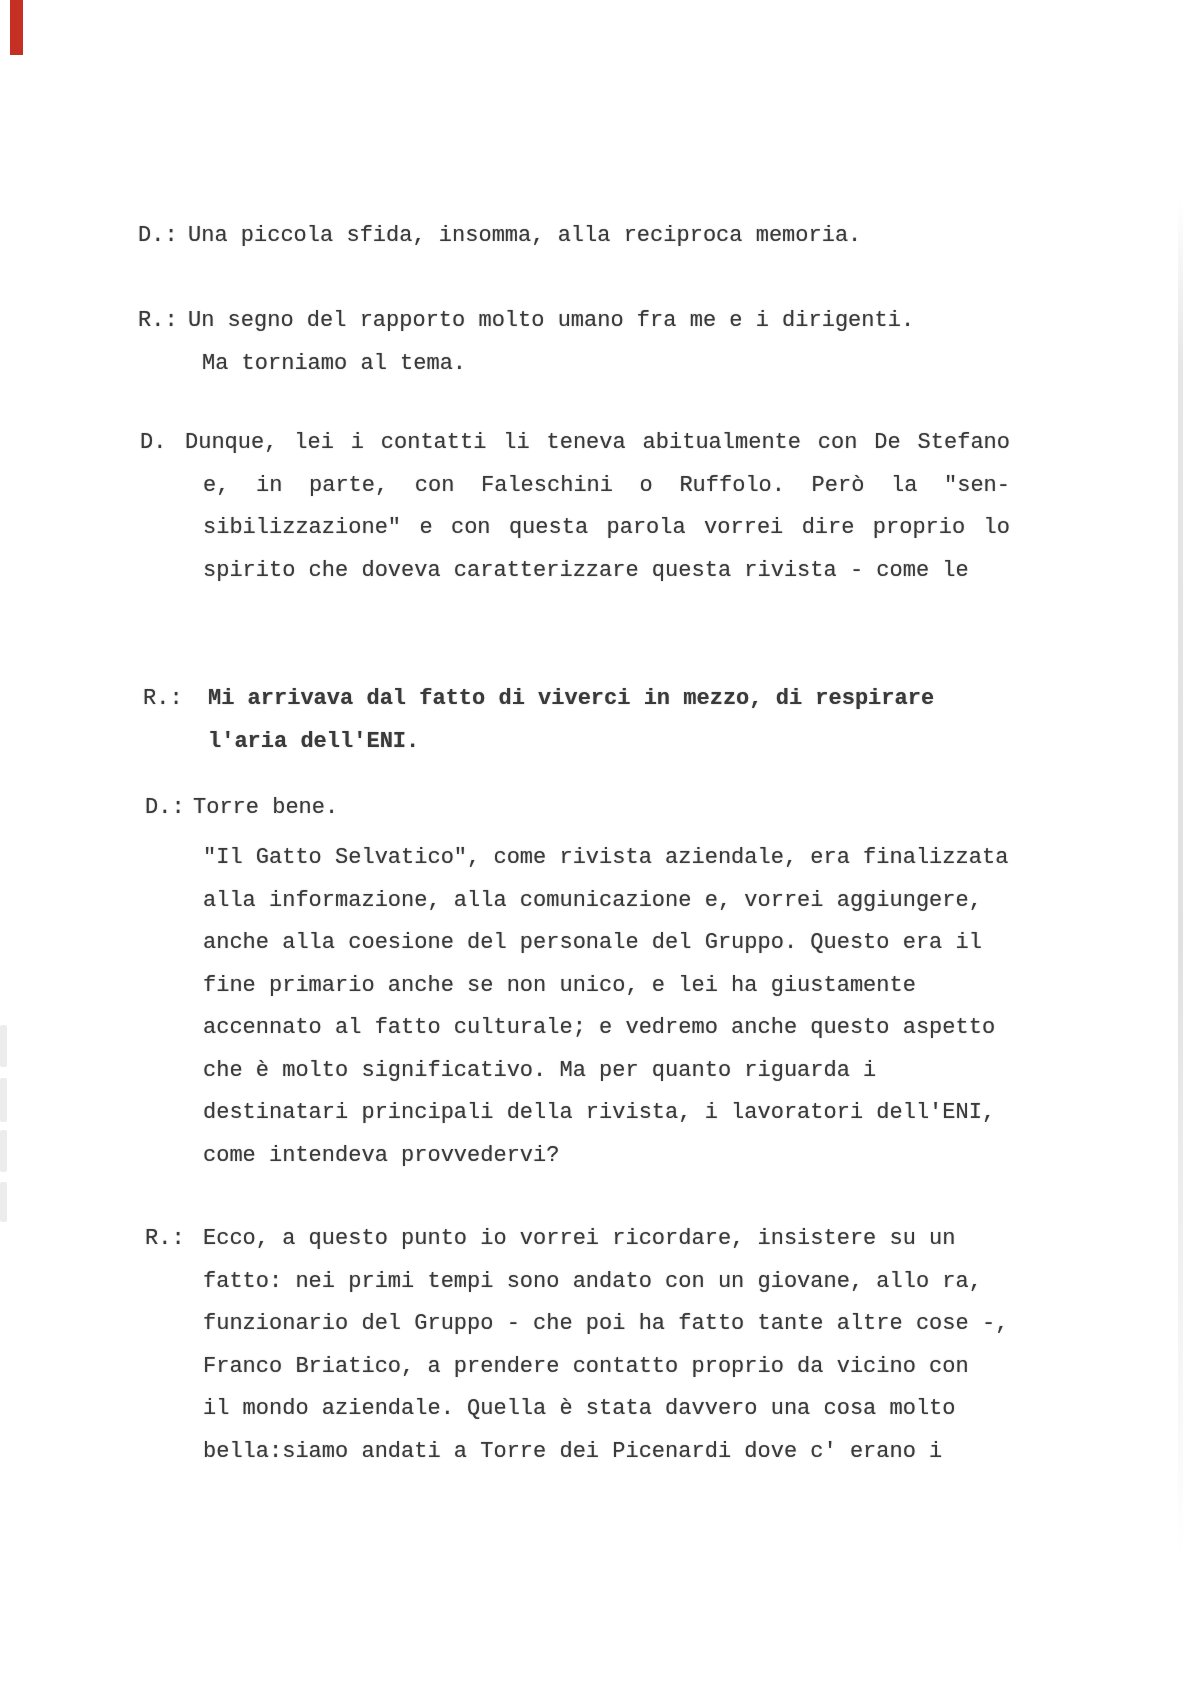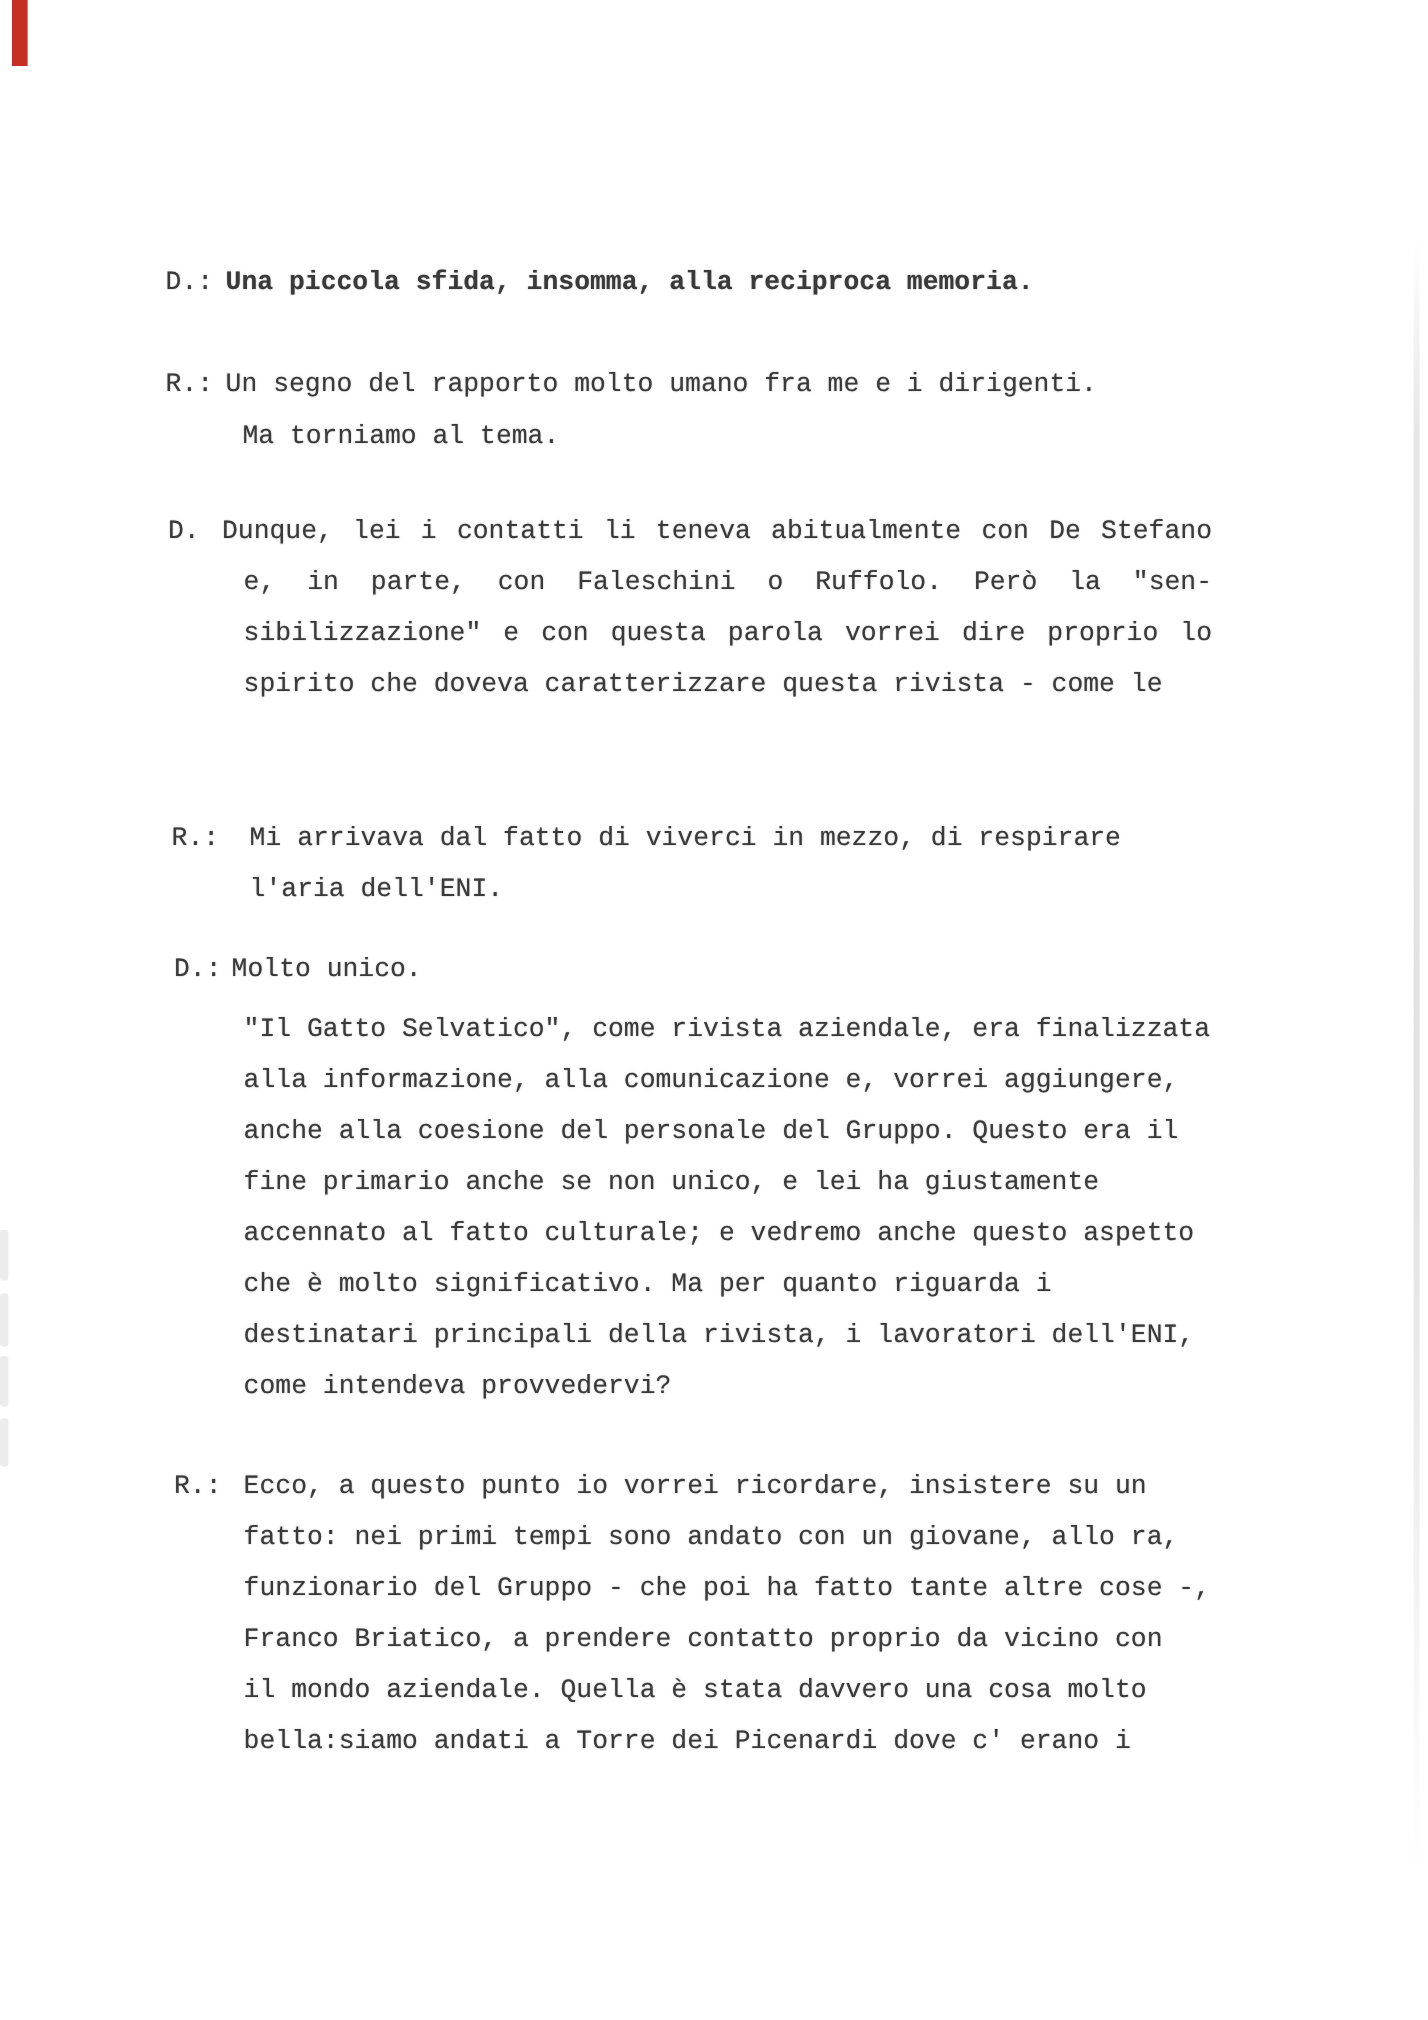--- a/index.html
+++ b/index.html
@@ -25,7 +25,7 @@
 
   
   .b1 { top: 215px; left: 138px; }
-  .b1 .lines { padding-left: 50px; font-weight: bold; }
+  .b1 .lines { padding-left: 50px; }
 
   .b2 { top: 300px; left: 138px; }
   .b2 .lines { padding-left: 50px; font-family: Liberation Mono, monospace; }

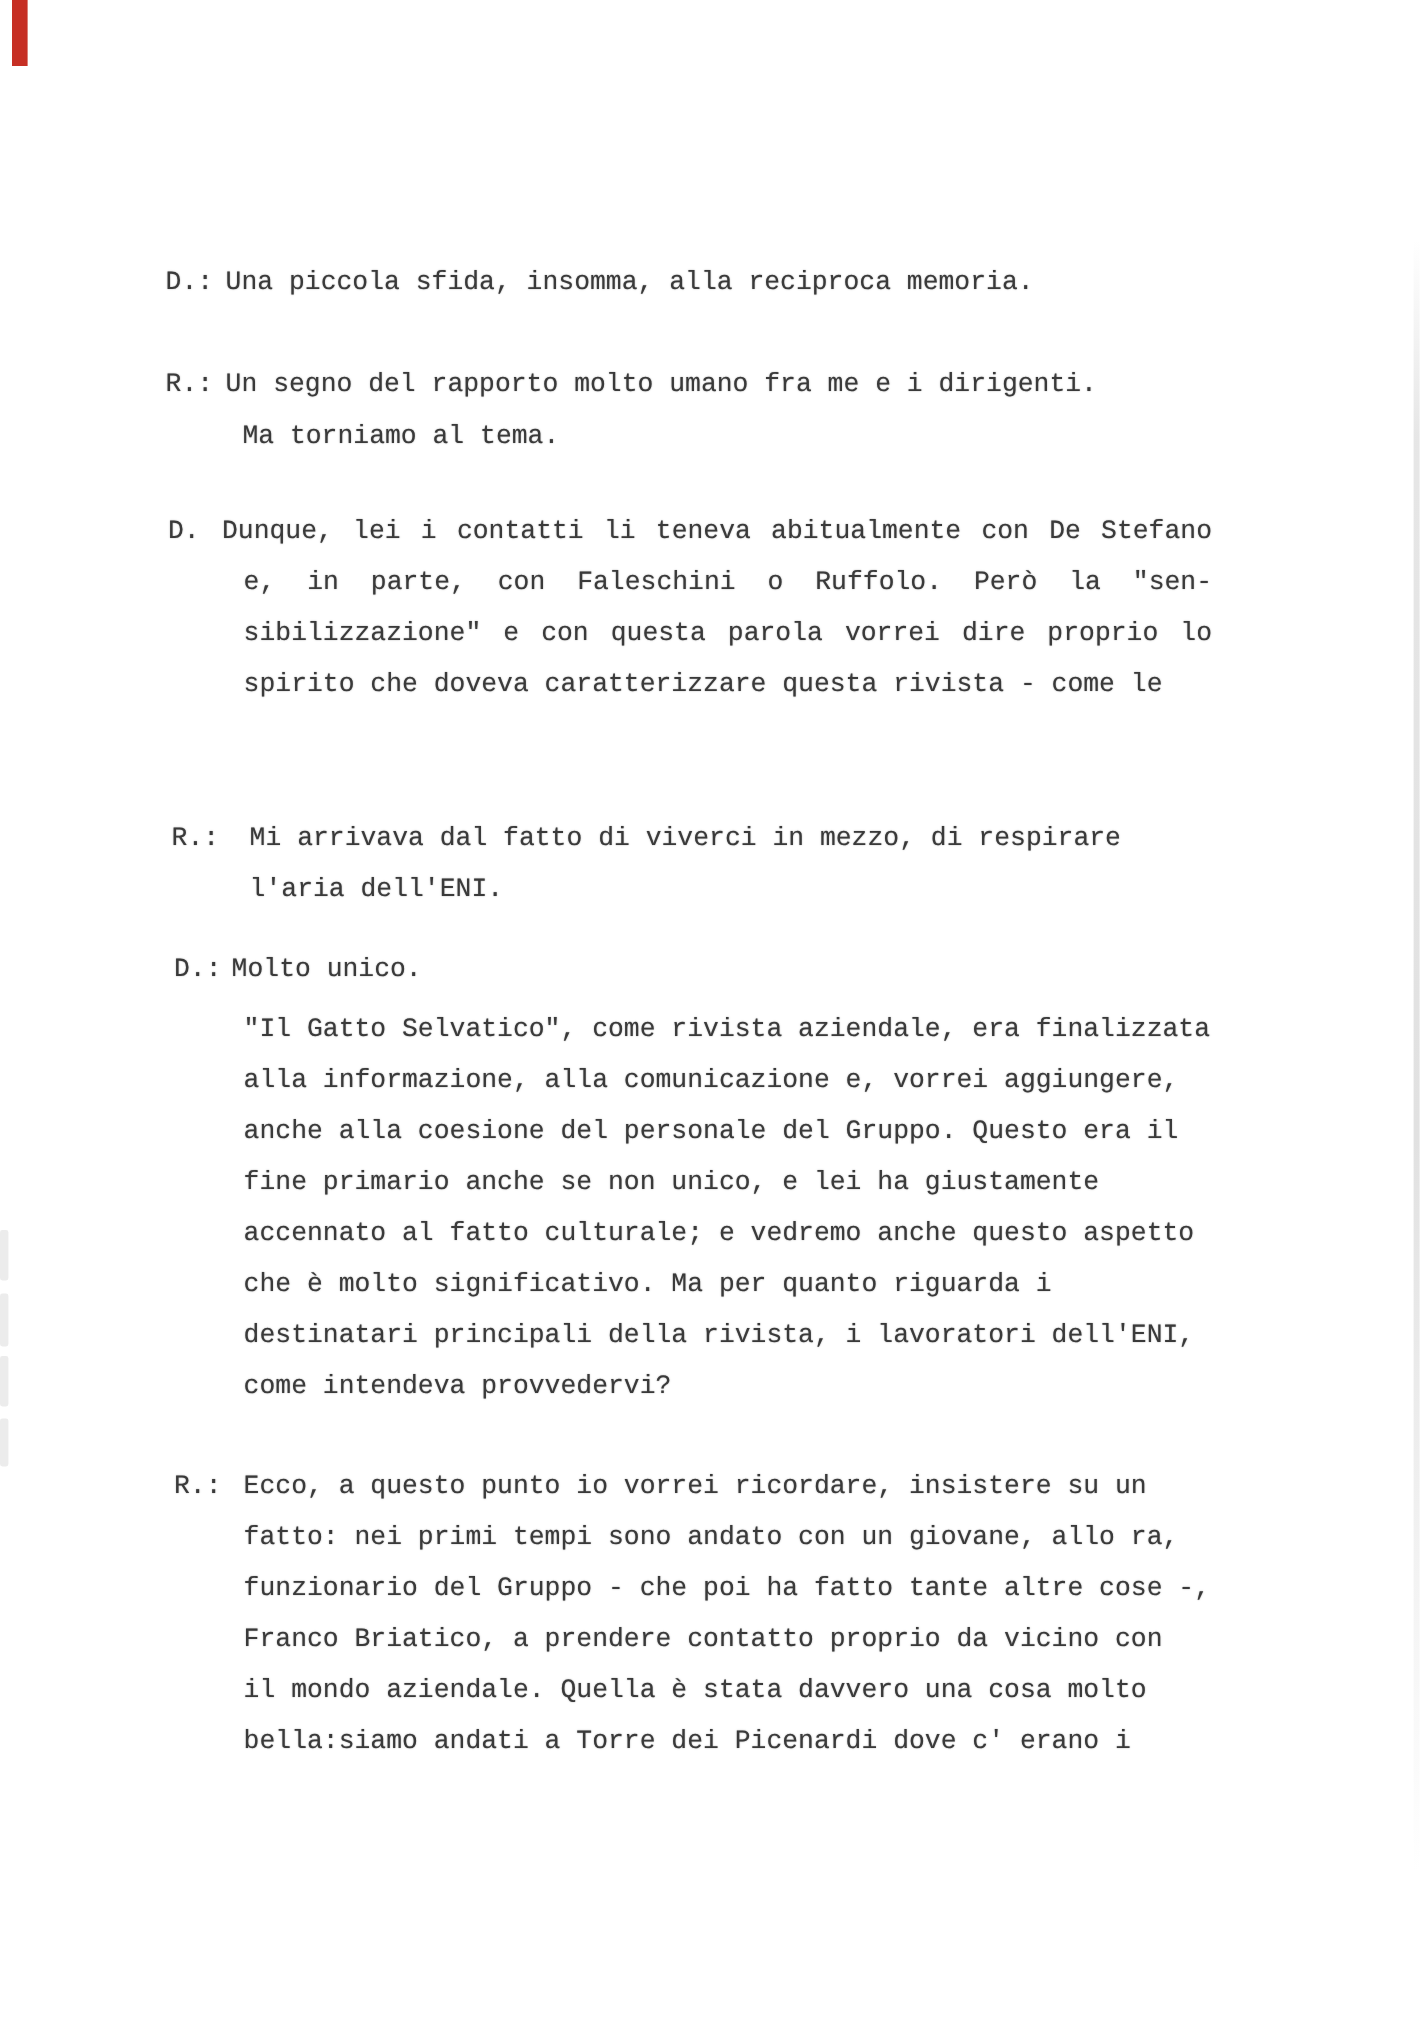--- a/index.html
+++ b/index.html
@@ -38,7 +38,7 @@
   .b3 .lines .line:last-child { text-align: left; text-align-last: left; }
 
   .b4 { top: 678px; left: 143px; }
-  .b4 .lines { padding-left: 65px; }
+  .b4 .lines { padding-left: 65px; font-weight: bold; }
 
   .b5 { top: 787px; left: 145px; }
   .b5 .lines { padding-left: 58px; }

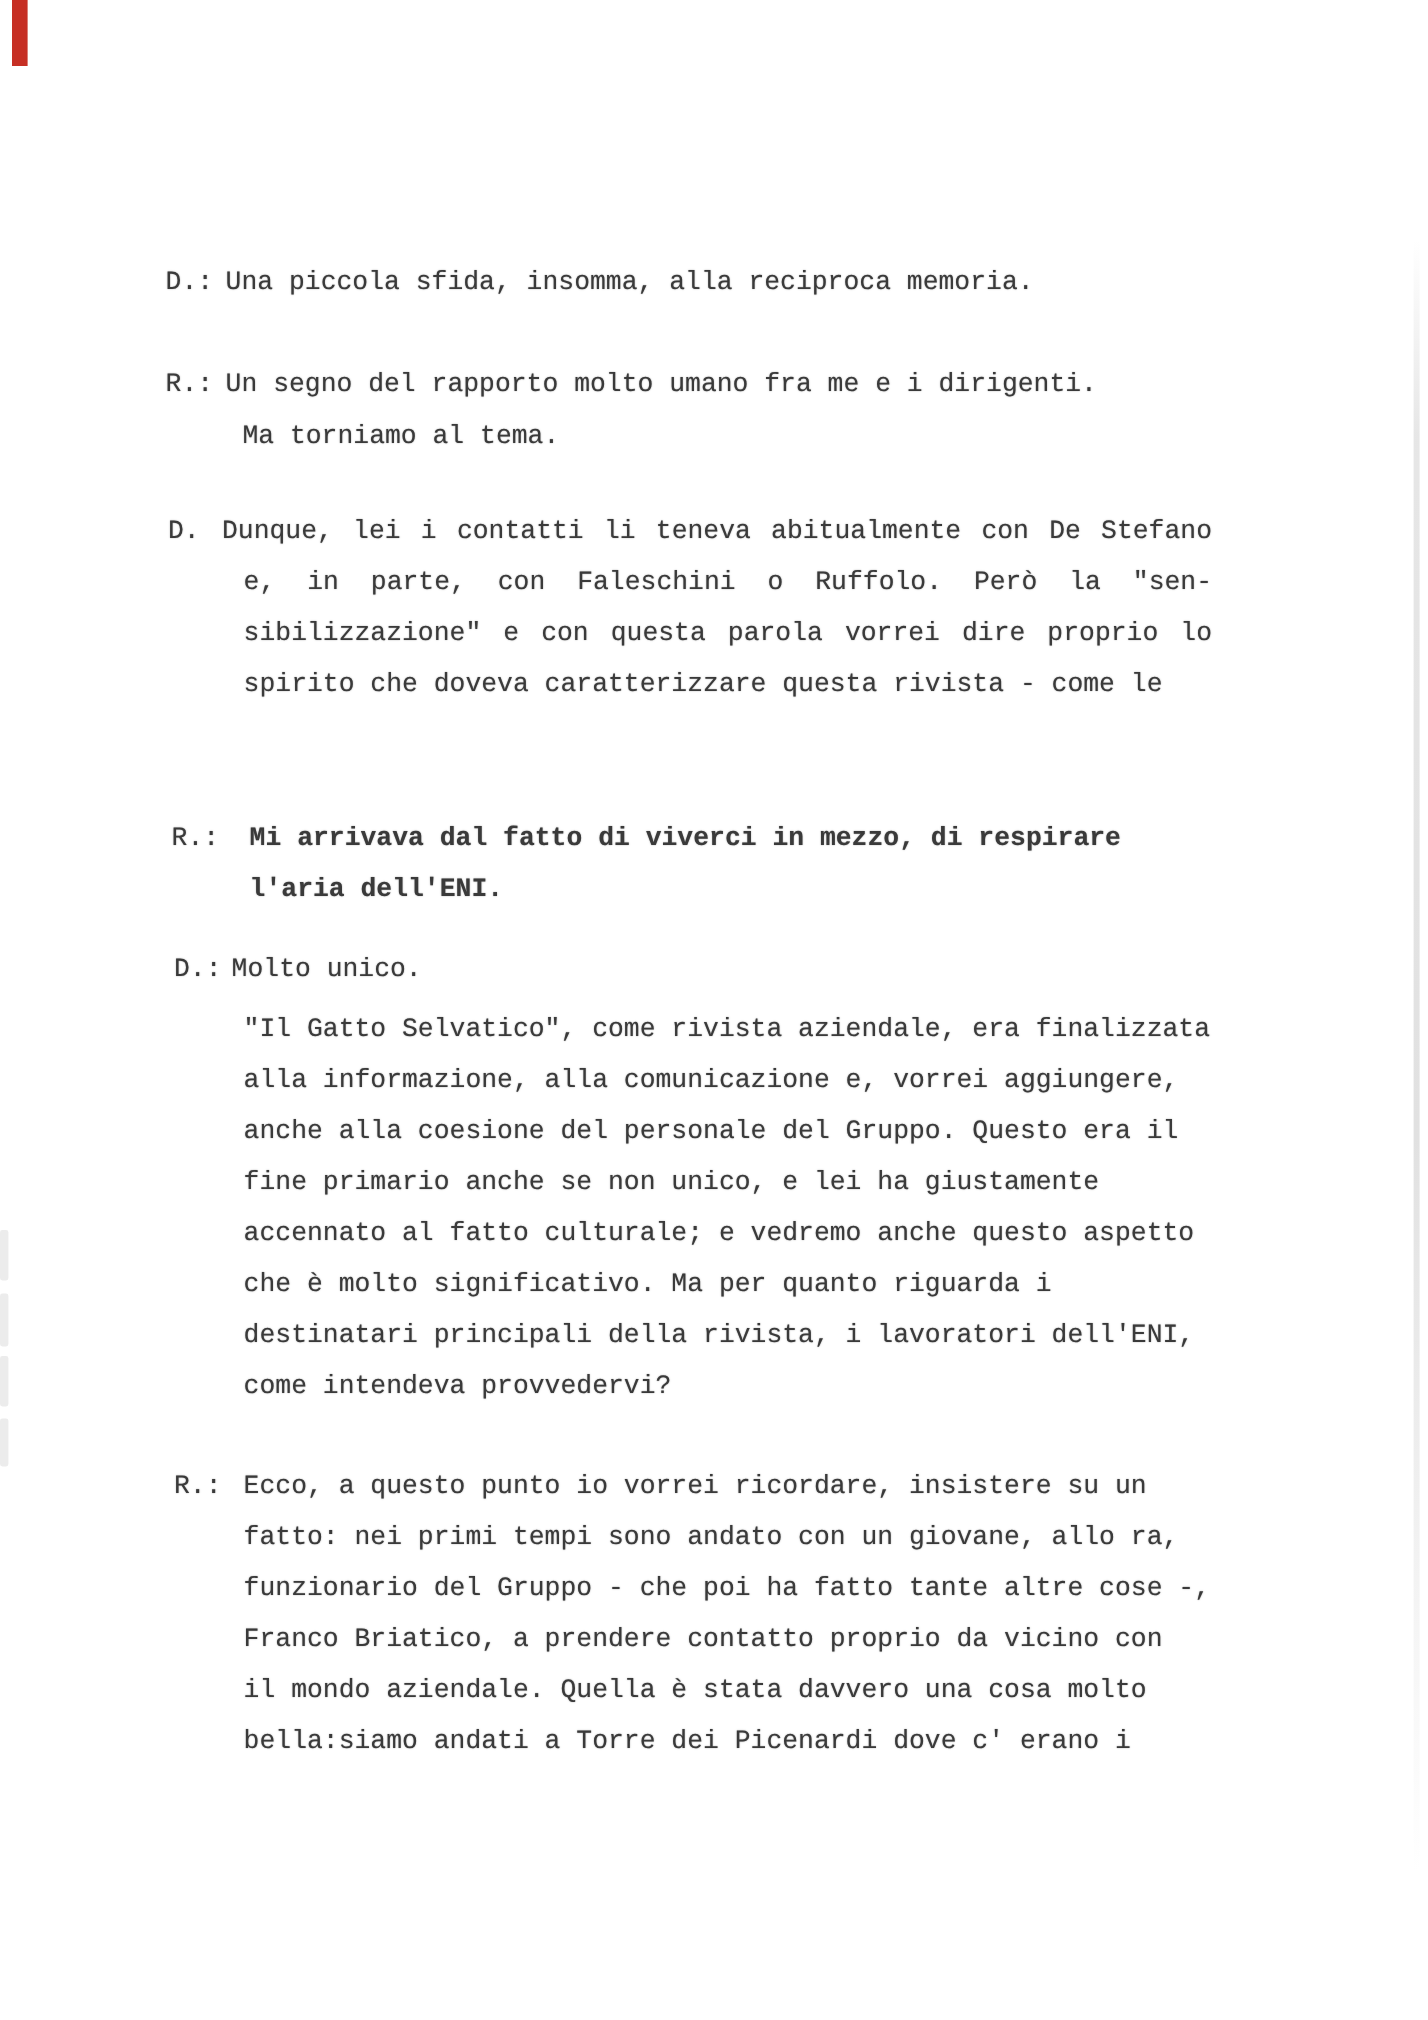--- a/index.html
+++ b/index.html
@@ -123,7 +123,7 @@
   <section class="block b5">
     <span class="label">D.:</span>
     <div class="lines">
-        <div class="line">Molto unico.</div>
+        <div class="line">Torre bene.</div>
         <div class="line">"Il Gatto Selvatico", come rivista aziendale, era finalizzata</div>
         <div class="line">alla informazione, alla comunicazione e, vorrei aggiungere,</div>
         <div class="line">anche alla coesione del personale del Gruppo. Questo era il</div>

